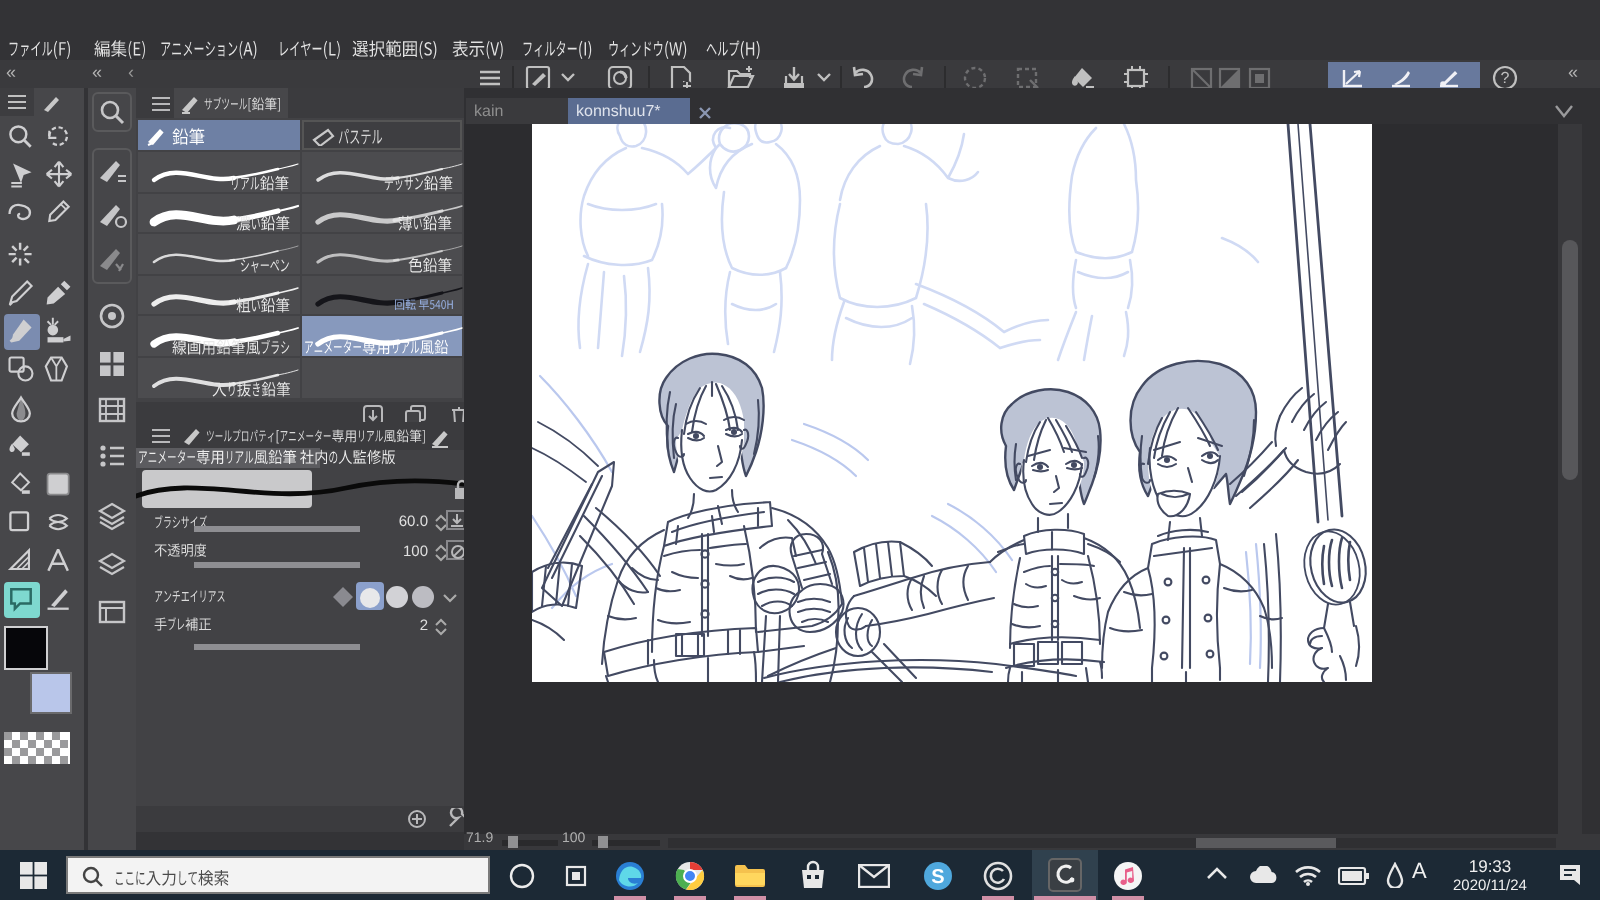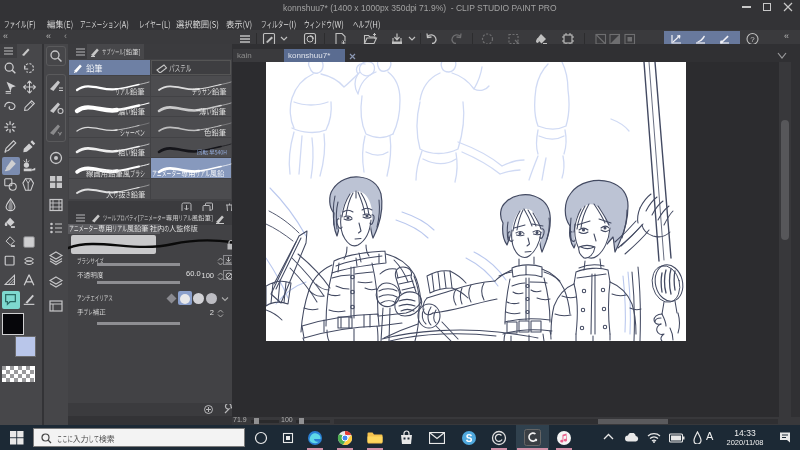--- a/index.html
+++ b/index.html
@@ -6,14 +6,6 @@
 svg{display:block}
 </style></head><body>
 <div class="abs" style="left:0;top:0;width:800px;height:450px;background:#333336">
-<div class="abs" style="left:0;top:0;width:800px;height:16px;background:#333336">
-<div class="abs" style="left:283px;top:3px;font-size:8.5px;color:#a2a2a2;letter-spacing:0px">konnshuu7* (1400 x 1000px 350dpi 71.9%)&nbsp; - CLIP STUDIO PAINT PRO</div>
-<div class="abs" style="left:742px;top:6px;width:9px;height:1.5px;background:#c8c8c8"></div>
-<div class="abs" style="left:763px;top:3px;width:8px;height:8px;border:1.2px solid #c8c8c8"></div>
-<svg class="abs" style="left:783px;top:2px" width="10" height="10">
-        <path d="M1 1 L9 9 M9 1 L1 9" stroke="#c8c8c8" stroke-width="1.2"></path>
-      </svg>
-</div>
 <div class="abs" style="left:0;top:16px;width:800px;height:14px;background:#333336">
 <div style="position:absolute;left:4px;top:1.5px;">
         <svg class="" style="" width="32" height="13" viewBox="0 0 32 13">

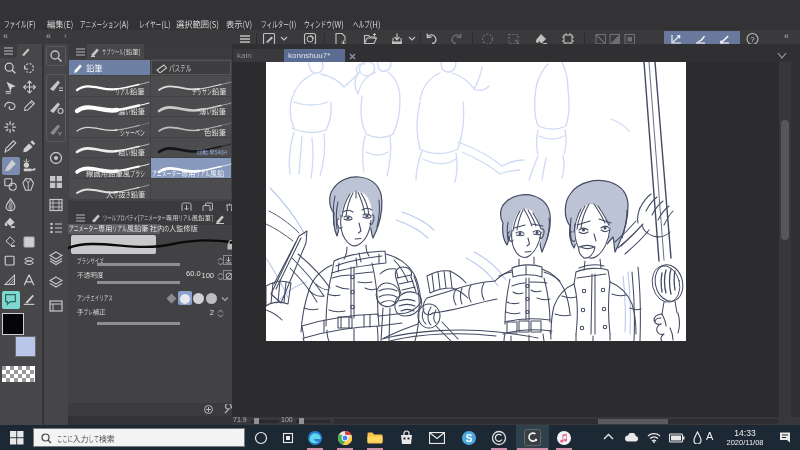--- a/index.html
+++ b/index.html
@@ -532,7 +532,7 @@
         </svg>
       </div>
 <div class="abs" style="left:29px;top:52px;width:83px;height:3px;background:#8e8e92"></div>
-<div class="abs" style="left:118px;top:58px;width:28px;font-size:7.5px;color:#e0e0e0">60.0</div>
+<div class="abs" style="left:118px;top:45px;width:28px;text-align:right;font-size:7.5px;color:#e0e0e0">60.0</div>
 <svg class="abs" style="left:149px;top:46px" width="7" height="9">
         <path d="M1 3.5 L3.5 1 L6 3.5 M1 5.5 L3.5 8 L6 5.5" fill="none" stroke="#aaa" stroke-width="1"></path>
       </svg>

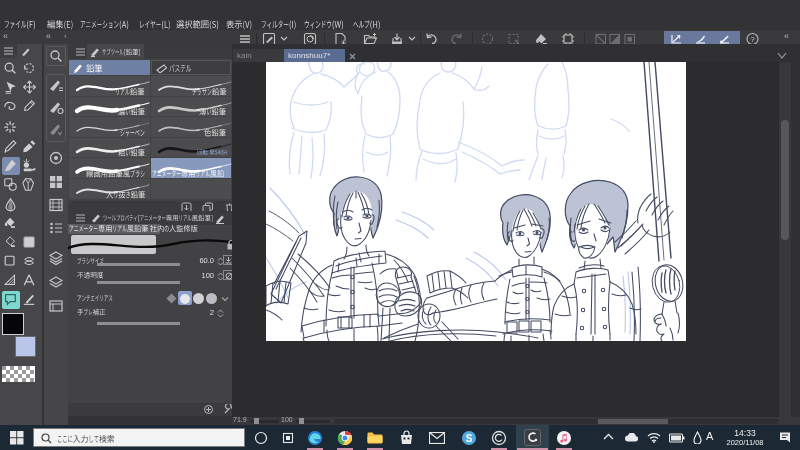--- a/index.html
+++ b/index.html
@@ -869,7 +869,7 @@
         <path d="M5.5 1 C7 4 9 7 9 9.5 a3.5 3.5 0 1 1 -7 0 C2 7 4 4 5.5 1 Z" fill="none" stroke="#e8e8e8" stroke-width="1.2"></path>
       </svg>
 <div class="abs" style="left:706px;top:5px;font-size:11px;color:#f0f0f0;font-family:'Liberation Sans'">A</div>
-<div class="abs" style="left:722px;top:3px;width:46px;text-align:center;font-size:8.5px;color:#f0f0f0;font-family:'Liberation Sans'">14:33</div>
+<div class="abs" style="left:722px;top:3px;width:46px;text-align:center;font-size:8.5px;color:#f0f0f0;font-family:'Liberation Sans'">19:33</div>
 <div class="abs" style="left:722px;top:13px;width:46px;text-align:center;font-size:7.5px;color:#f0f0f0;font-family:'Liberation Sans'">2020/11/08</div>
 <svg class="abs" style="left:778px;top:6px" width="14" height="13">
         <path d="M2 1.5 h10 v10 l-3-2.5 H2 Z" fill="#e8e8e8"></path>

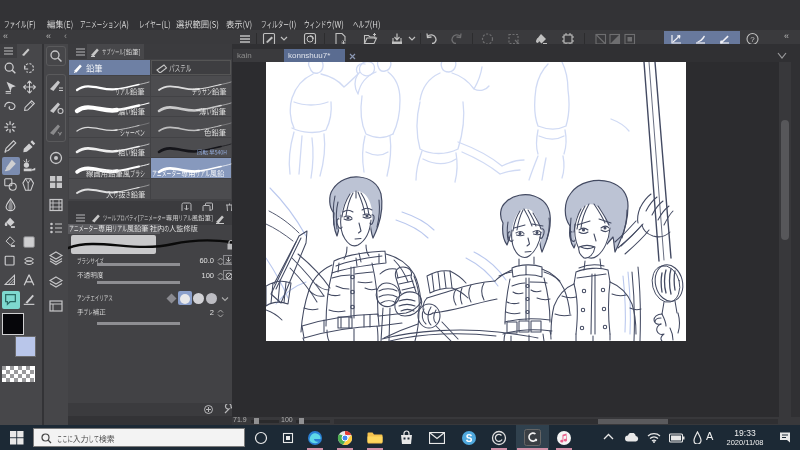--- a/index.html
+++ b/index.html
@@ -870,7 +870,7 @@
       </svg>
 <div class="abs" style="left:706px;top:5px;font-size:11px;color:#f0f0f0;font-family:'Liberation Sans'">A</div>
 <div class="abs" style="left:722px;top:3px;width:46px;text-align:center;font-size:8.5px;color:#f0f0f0;font-family:'Liberation Sans'">19:33</div>
-<div class="abs" style="left:722px;top:13px;width:46px;text-align:center;font-size:7.5px;color:#f0f0f0;font-family:'Liberation Sans'">2020/11/08</div>
+<div class="abs" style="left:722px;top:13px;width:46px;text-align:center;font-size:7.5px;color:#f0f0f0;font-family:'Liberation Sans'">2020/11/24</div>
 <svg class="abs" style="left:778px;top:6px" width="14" height="13">
         <path d="M2 1.5 h10 v10 l-3-2.5 H2 Z" fill="#e8e8e8"></path>
         <path d="M4 4 h6 M4 6.5 h4" stroke="#1c2935" stroke-width="1"></path>

